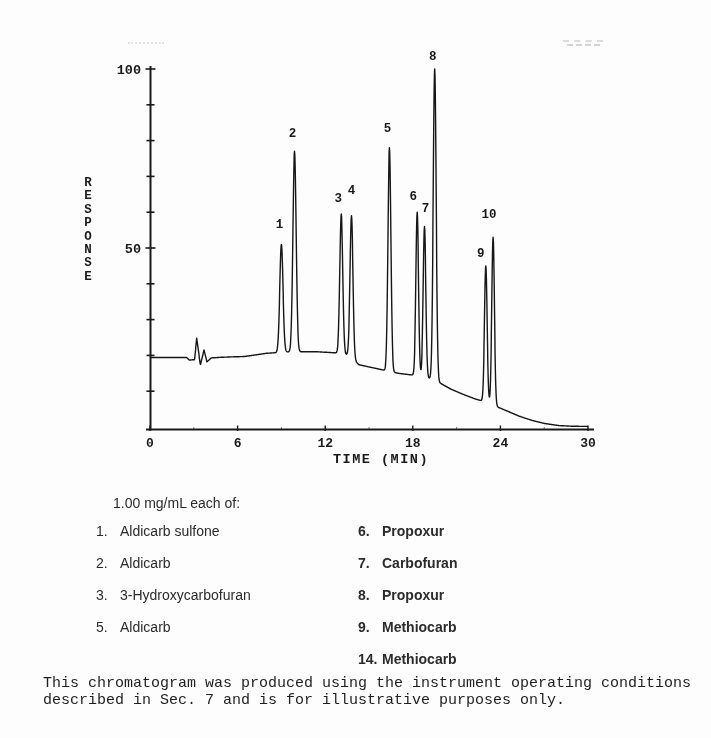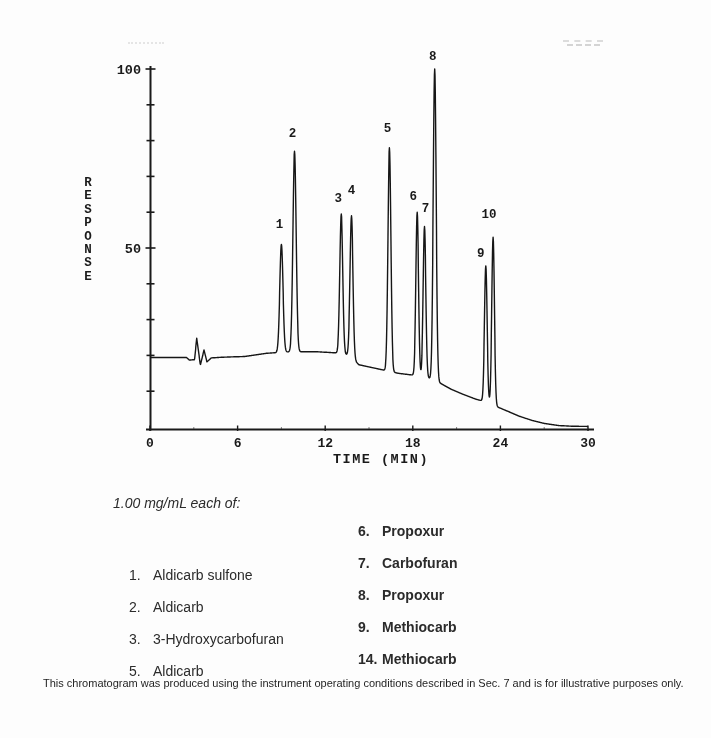--- a/index.html
+++ b/index.html
@@ -14,7 +14,7 @@
   .artifact.a3{left:128px;top:42px;width:36px;border-top:2px dotted #e0e0e0;}
   .legend-heading{
     position:absolute;left:113px;top:495px;
-    font-size:14px;color:#2b2b2b;white-space:nowrap;font-style:italic;
+    font-size:14px;color:#2b2b2b;white-space:nowrap;
   }
   .legend-col{position:absolute;top:523px;}
   .legend-col.left{left:129px;margin-top:44px;}

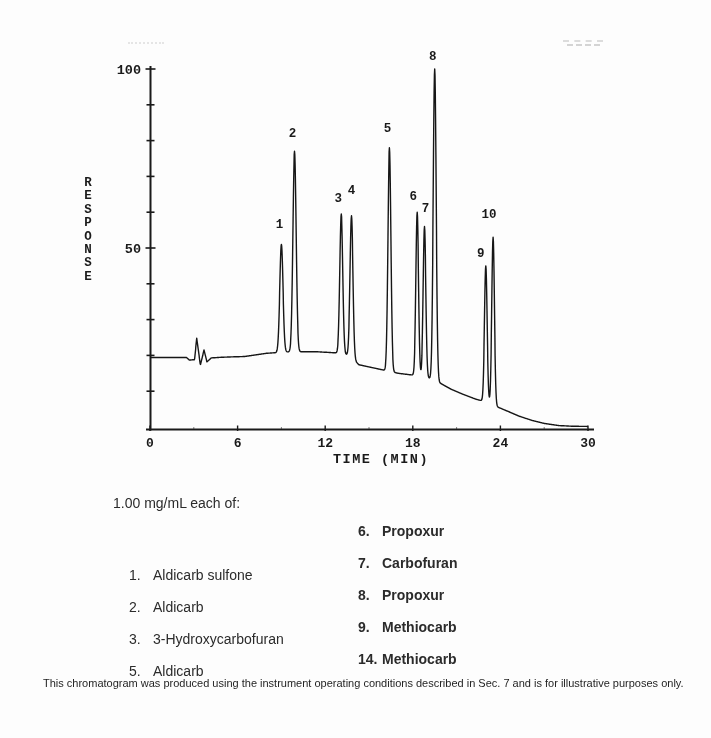--- a/index.html
+++ b/index.html
@@ -17,7 +17,7 @@
     font-size:14px;color:#2b2b2b;white-space:nowrap;
   }
   .legend-col{position:absolute;top:523px;}
-  .legend-col.left{left:129px;margin-top:44px;}
+  .legend-col.left{left:96px;}
   .legend-col.right{left:358px;font-weight:bold;}
   .legend-item{
     height:16px;margin-bottom:16px;font-size:14px;color:#2b2b2b;

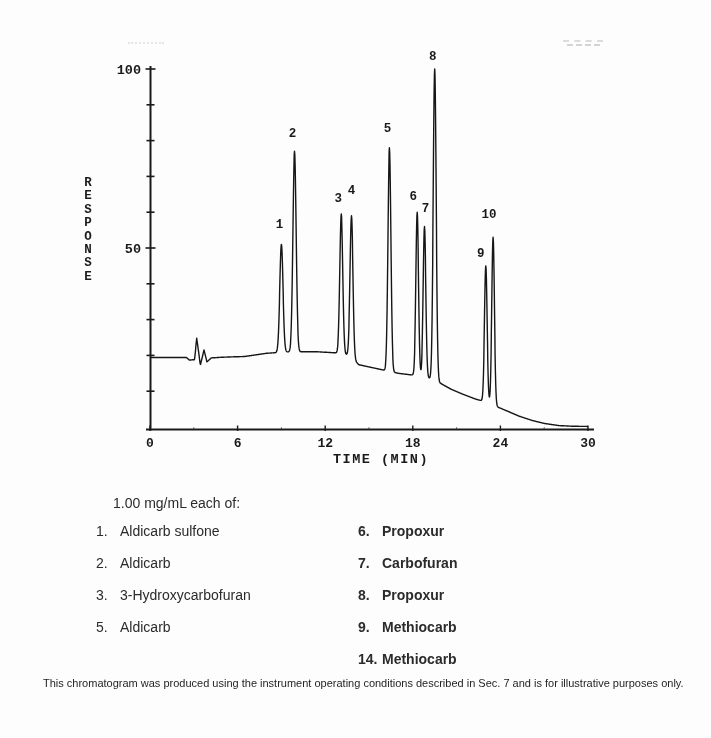--- a/index.html
+++ b/index.html
@@ -26,7 +26,7 @@
   .legend-item .num{display:inline-block;width:24px;}
   .footer-note{
     position:absolute;left:43px;top:675px;width:662px;
-    font-size:11px;line-height:17px;color:#1f1f1f;
+    font-size:15px;line-height:17px;color:#1f1f1f;font-family:Liberation Mono, monospace;
   }
 </style>
 </head>

